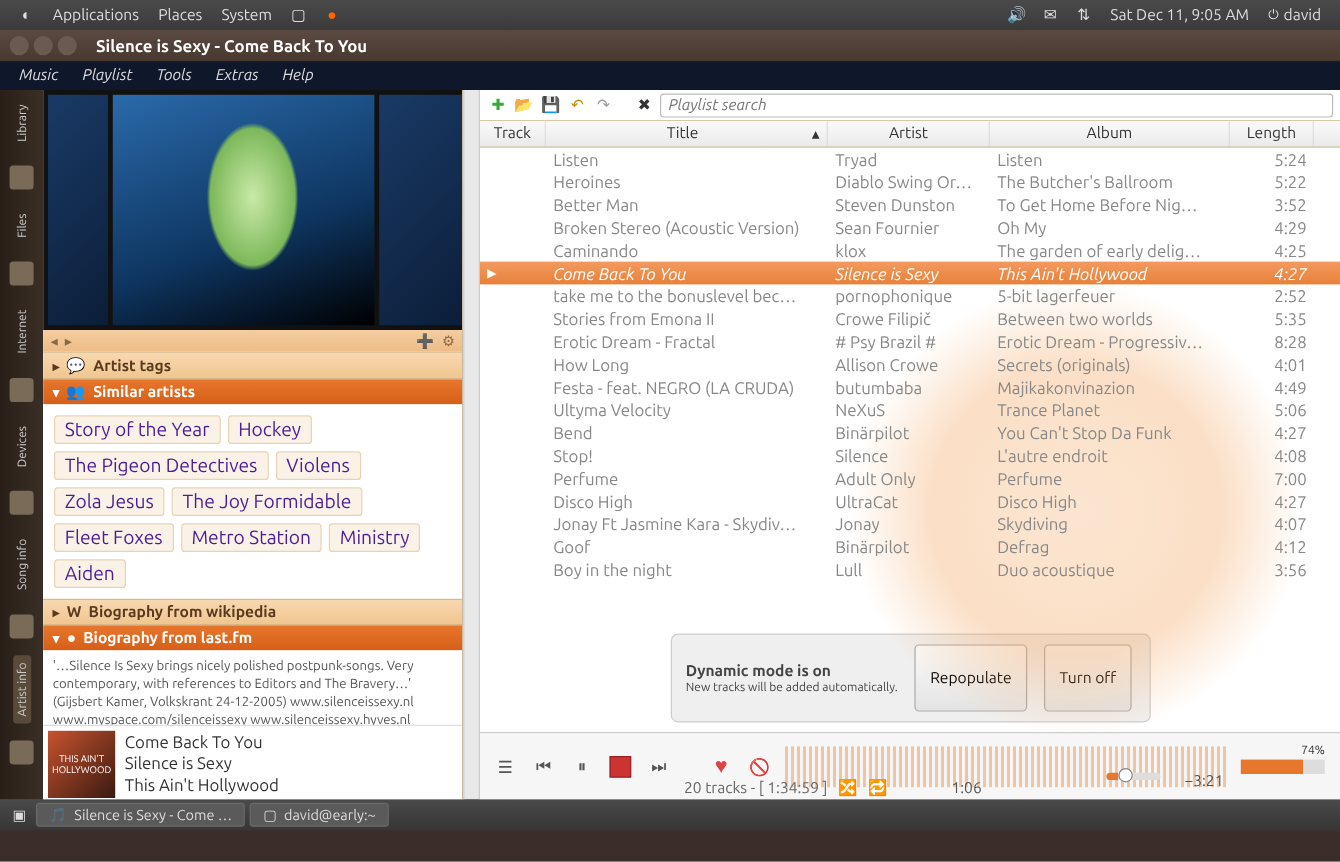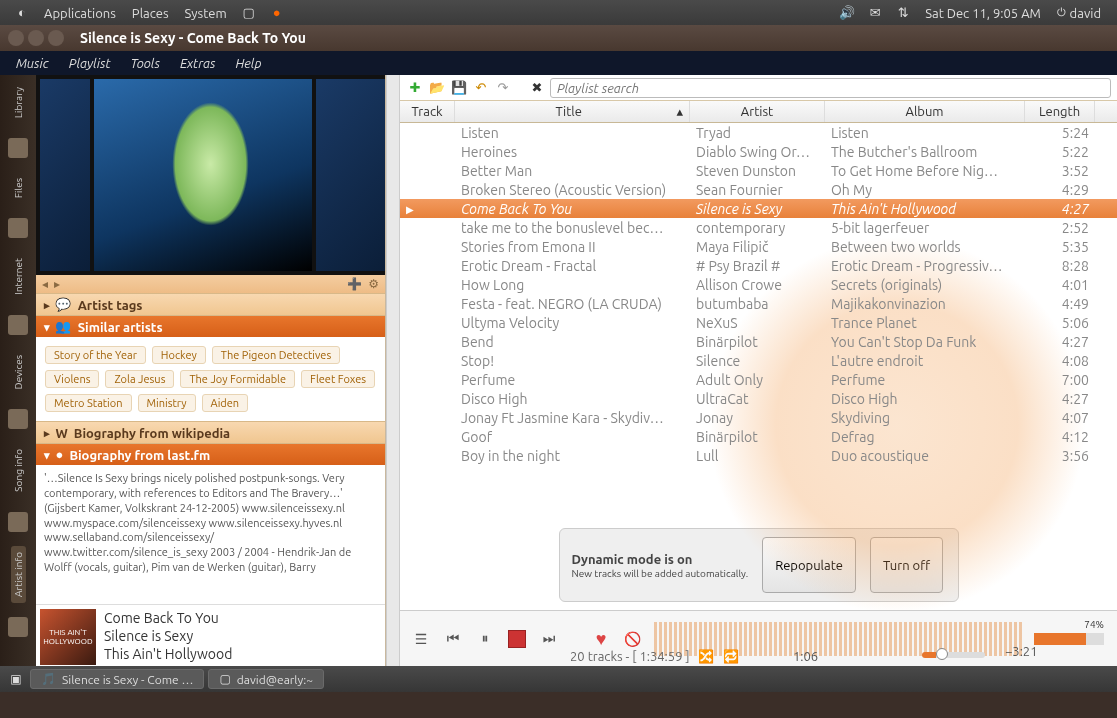--- a/index.html
+++ b/index.html
@@ -236,6 +236,13 @@
           <div class="c-al">Oh My</div>
           <div class="c-le">4:29</div>
         </div>
+        <div class="row">
+          <div class="c-tr"></div>
+          <div class="c-ti">Caminando</div>
+          <div class="c-ar">klox</div>
+          <div class="c-al">The garden of early delig…</div>
+          <div class="c-le">4:25</div>
+        </div>
         <div class="row playing">
           <div class="c-tr"></div>
           <div class="c-ti">Come Back To You</div>

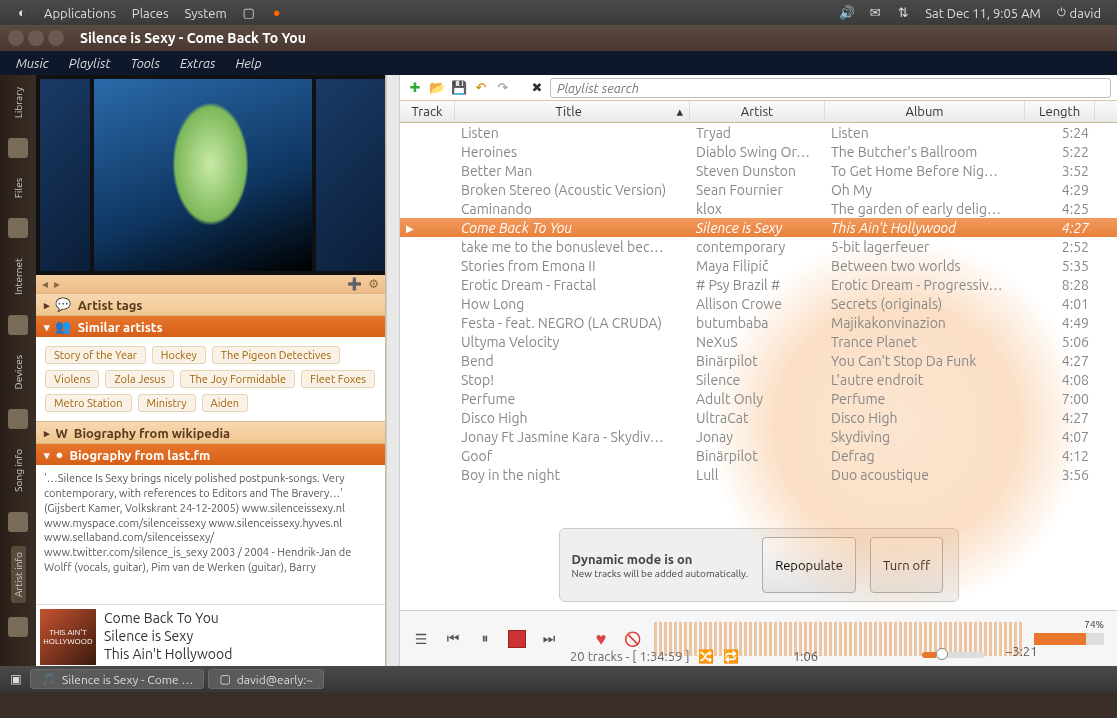--- a/index.html
+++ b/index.html
@@ -253,7 +253,7 @@
         <div class="row">
           <div class="c-tr"></div>
           <div class="c-ti">take me to the bonuslevel bec…</div>
-          <div class="c-ar">contemporary</div>
+          <div class="c-ar">pornophonique</div>
           <div class="c-al">5-bit lagerfeuer</div>
           <div class="c-le">2:52</div>
         </div>

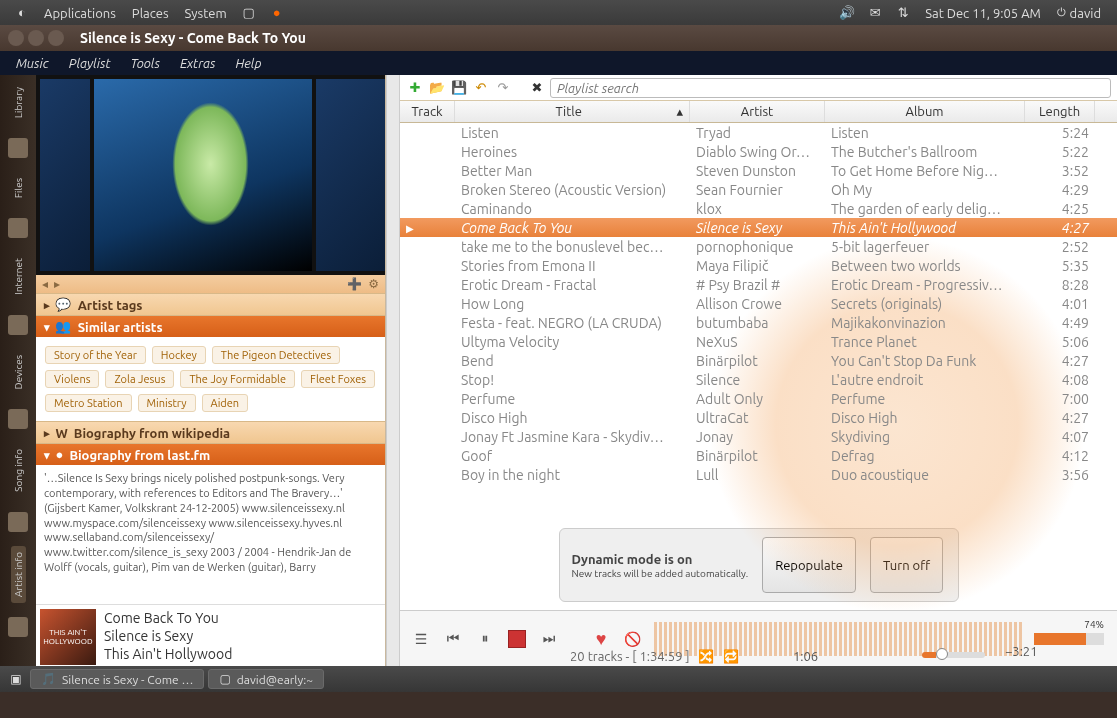--- a/index.html
+++ b/index.html
@@ -260,7 +260,7 @@
         <div class="row">
           <div class="c-tr"></div>
           <div class="c-ti">Stories from Emona II</div>
-          <div class="c-ar">Maya Filipič</div>
+          <div class="c-ar">Crowe Filipič</div>
           <div class="c-al">Between two worlds</div>
           <div class="c-le">5:35</div>
         </div>

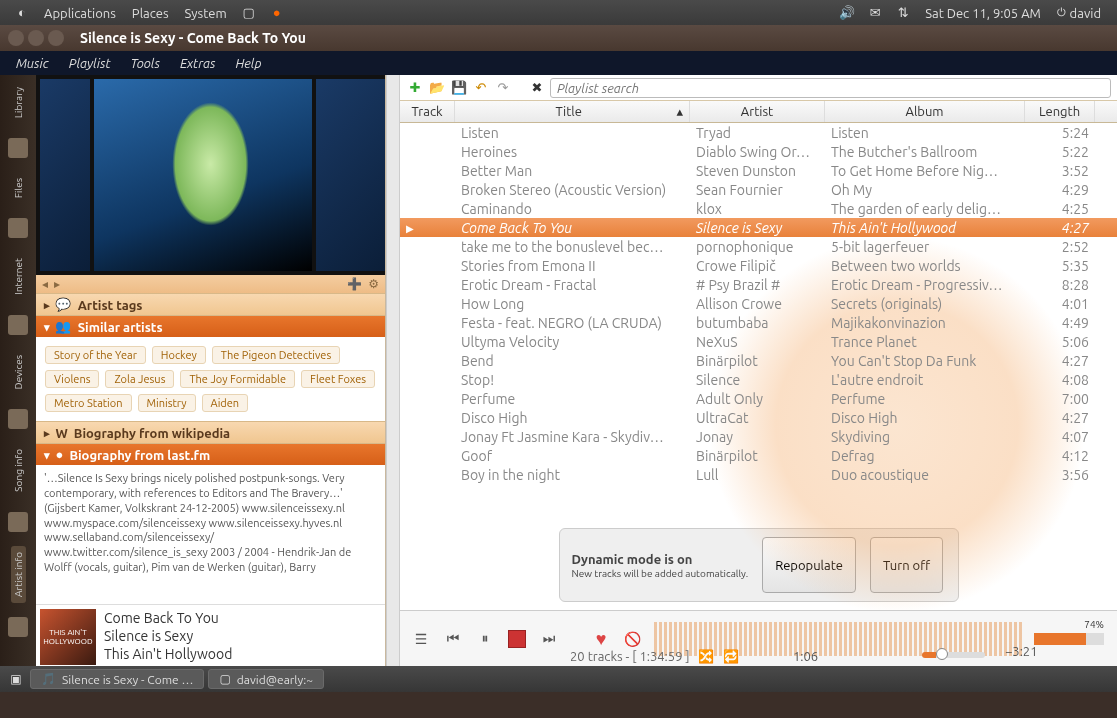--- a/index.html
+++ b/index.html
@@ -46,7 +46,7 @@
 .tag-nav span { font-size: 12px; color: #8a6a42; }
 
 .tag-cloud { padding: 6px; background: #fff; }
-.tag { display: inline-block; background: #faf2e6; border: 1px solid #e8d4b4; border-radius: 3px; padding: 2px 8px; margin: 3px; font-size: 11px; color: #a16207; }
+.tag { display: inline-block; background: #faf2e6; border: 1px solid #e8d4b4; border-radius: 3px; padding: 2px 8px; margin: 3px; font-size: 16px; color: #4c1d95; }
 
 .bio { padding: 6px 8px; font-size: 11px; line-height: 1.35; color: #555; background: #fff; overflow: hidden; }
 

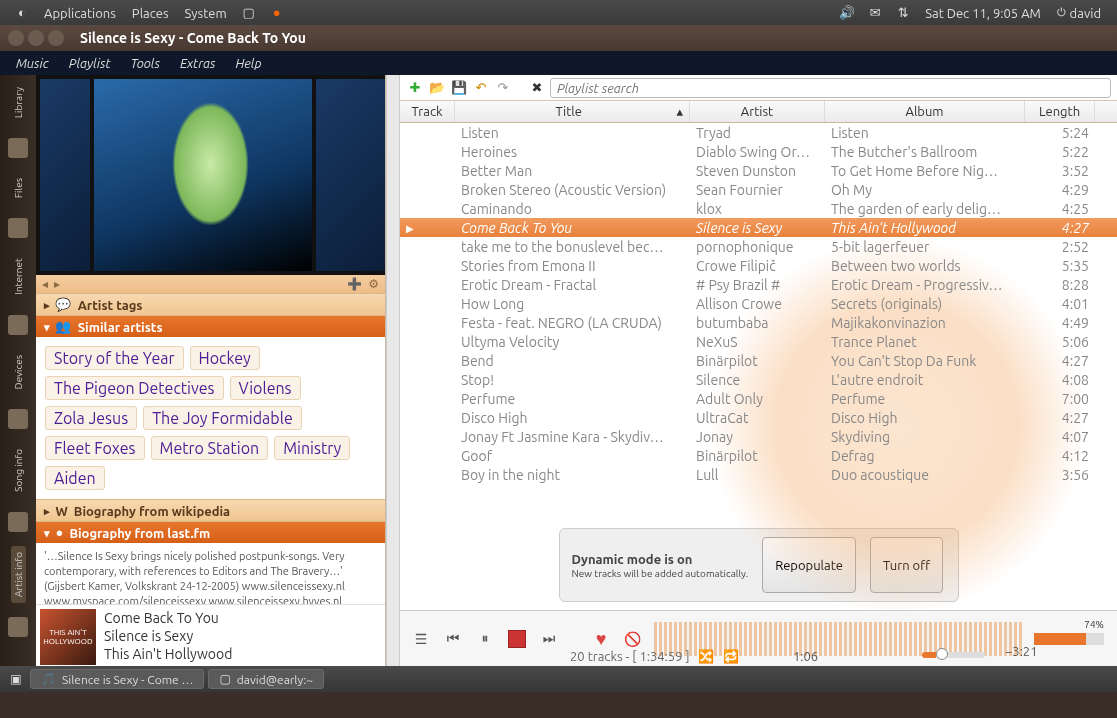--- a/index.html
+++ b/index.html
@@ -373,7 +373,7 @@
         <span style="color:#aaa">🔁</span>
         <span style="margin-left:50px" class="time">1:06</span>
       </div>
-      <div style="position:absolute;left:460px;right:70px;bottom:8px;display:flex;align-items:flex-end;gap:8px">
+      <div style="position:absolute;left:460px;right:88px;bottom:8px;display:flex;align-items:flex-start;gap:8px">
         <span class="time" style="visibility:hidden">1:06</span>
         <div class="slider">
             <div class="thumb"></div>

